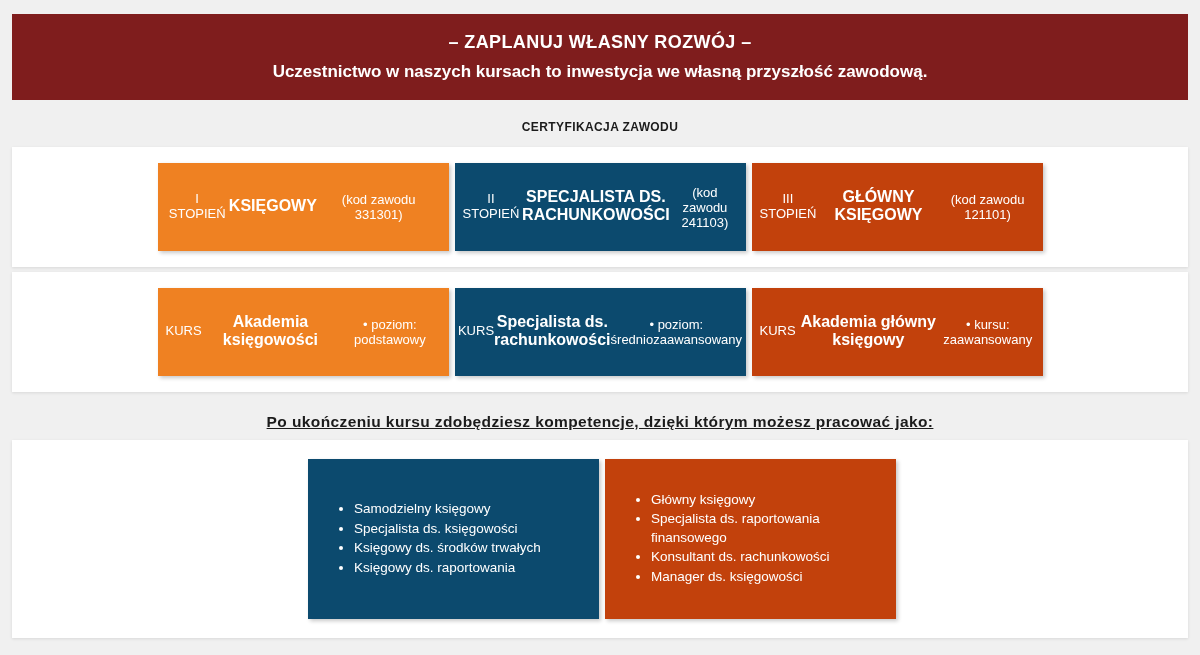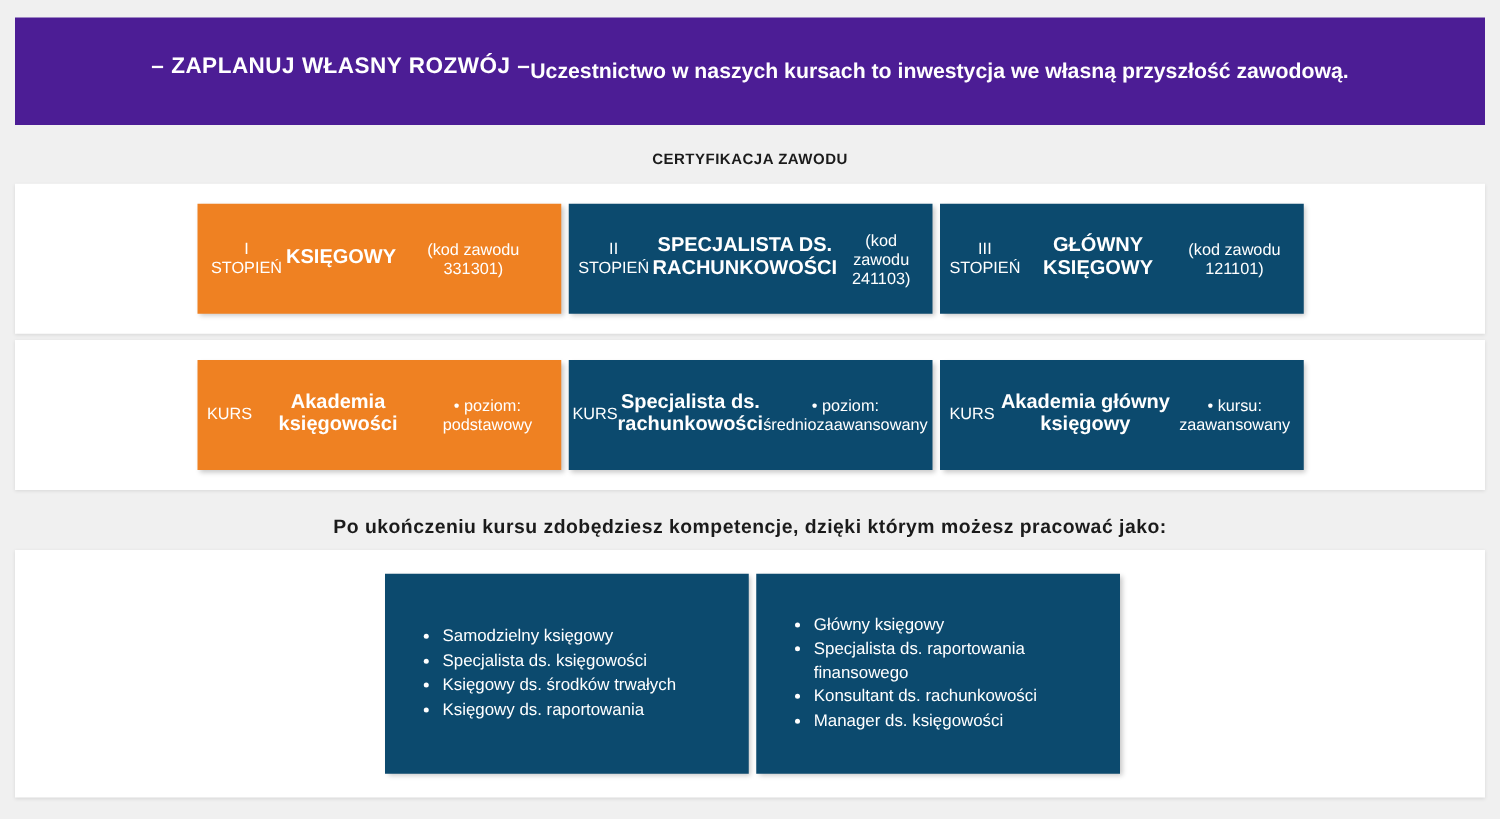--- a/index.html
+++ b/index.html
@@ -28,9 +28,9 @@
     top: 14px;
     width: 1176px;
     height: 86px;
-    background: #4c1d95;
-    display: flex;
-    flex-direction: row;
+    background: #7f1d1d;
+    display: flex;
+    flex-direction: column;
     align-items: center;
     justify-content: center;
     box-sizing: border-box;

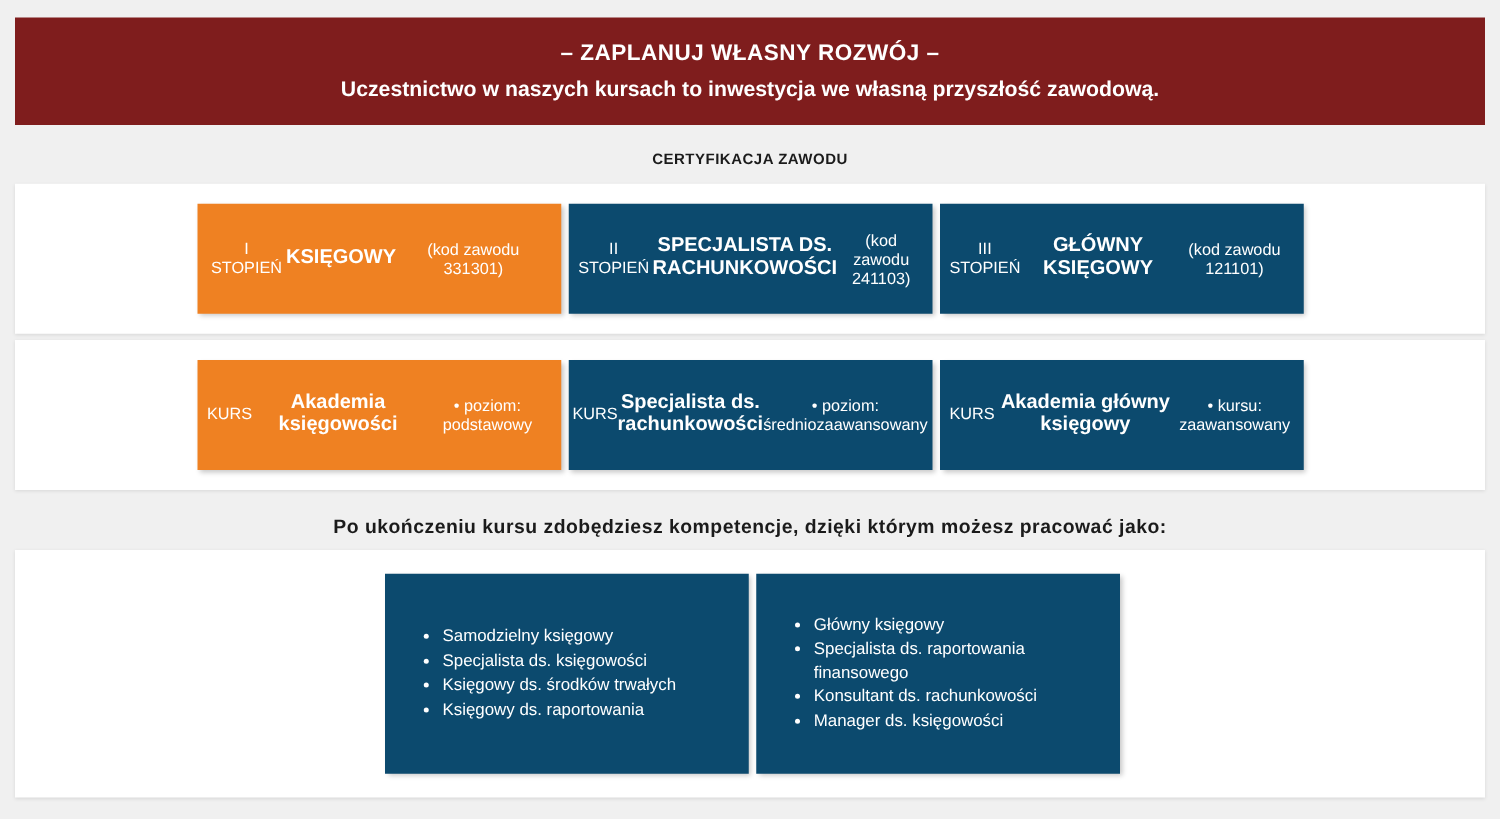--- a/index.html
+++ b/index.html
@@ -96,7 +96,7 @@
   }
   .card.orange { background: #ef8122; }
   .card.magenta { background: #0c4a6e; }
-  .card.navy { background: #0c4a6e; }
+  .card.navy { background: #c2410c; }
 
   
   .card-level {

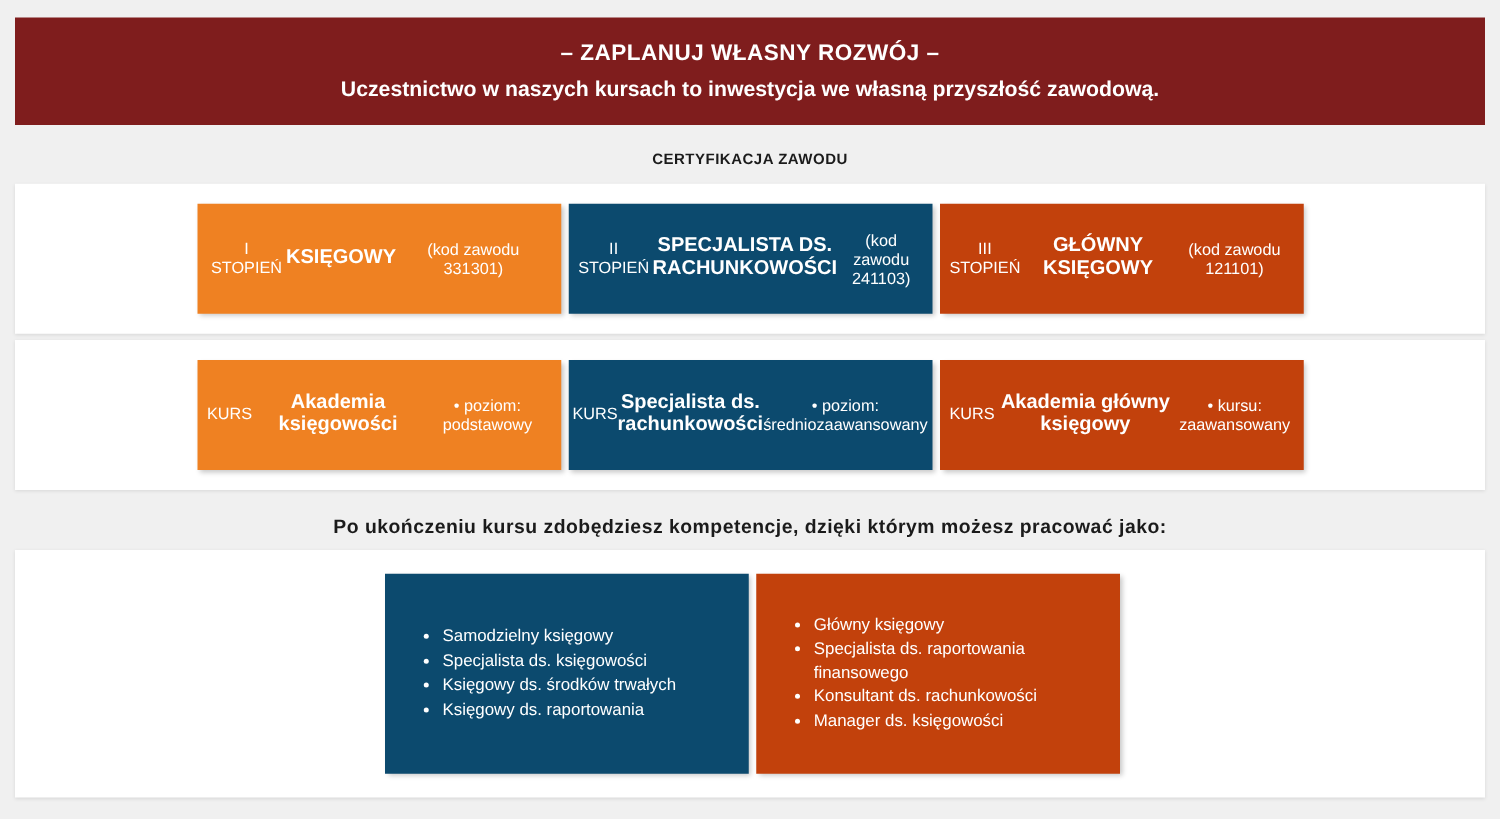--- a/index.html
+++ b/index.html
@@ -60,7 +60,7 @@
     letter-spacing: 0.4px;
   }
   #title-cert { top: 120px; }
-  #title-comp { top: 413px; font-size: 15.5px; }
+  #title-comp { top: 413px; font-size: 15.5px; text-decoration: underline; }
 
   
   .panel {

